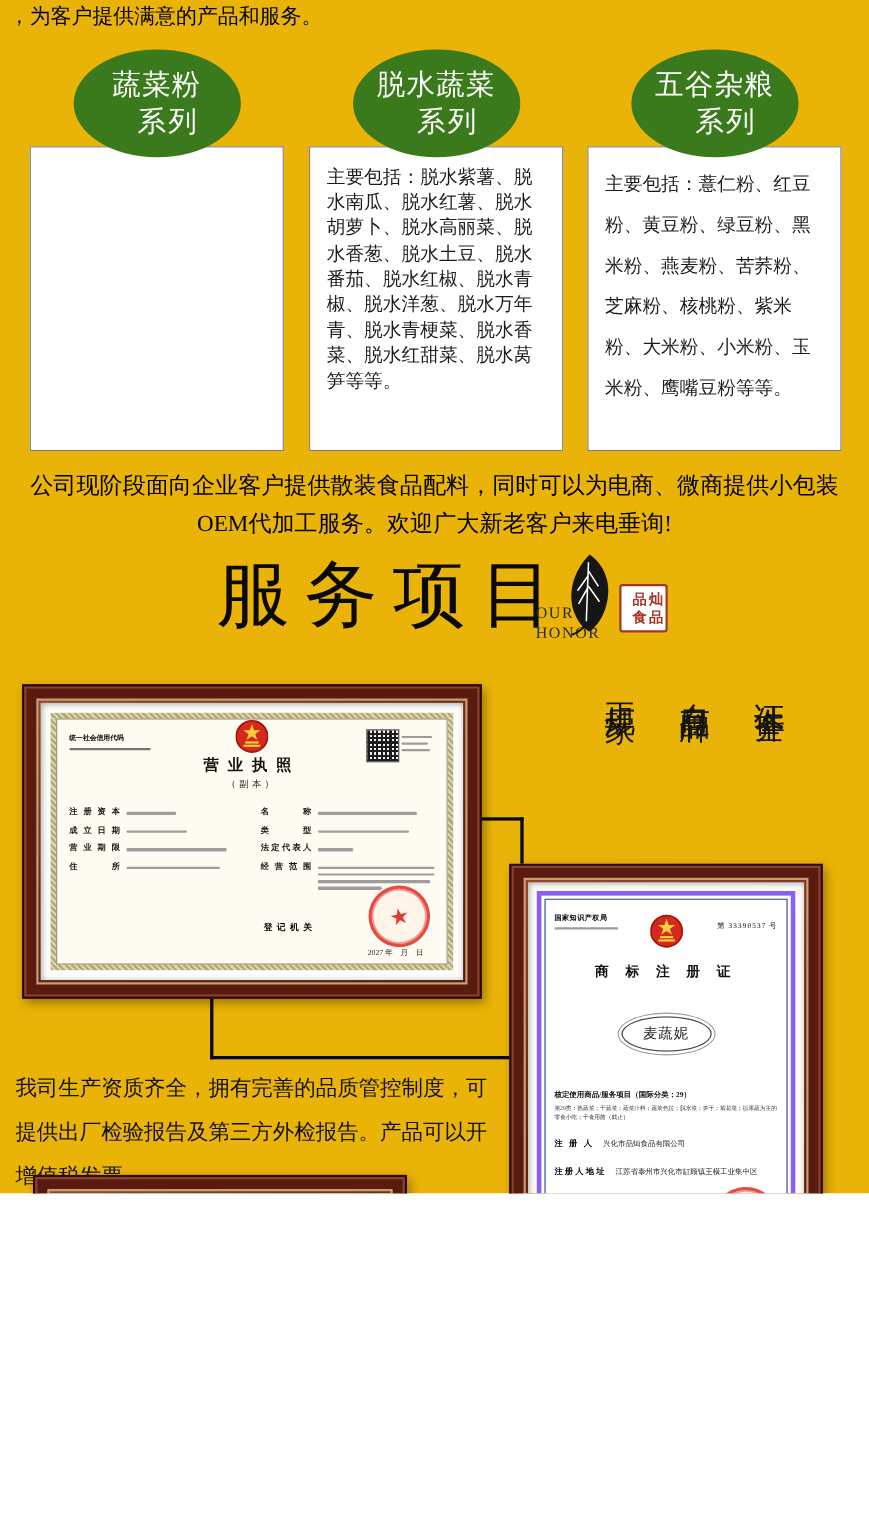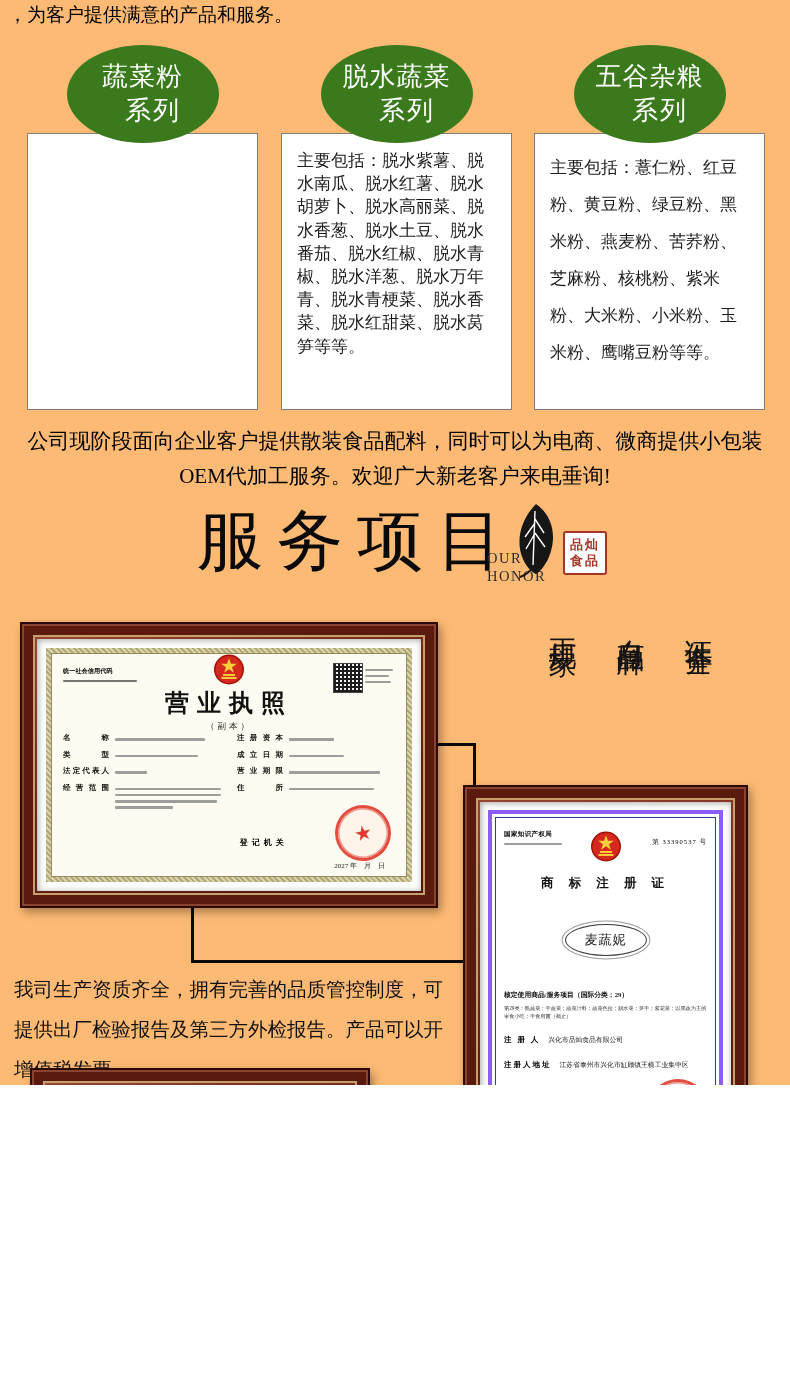--- a/index.html
+++ b/index.html
@@ -5,7 +5,7 @@
   html,body{margin:0;padding:0;background:#ffffff;}
   *{box-sizing:border-box;}
   #canvas{
-    position:relative;width:790px;height:1085px;overflow:hidden;background:#fdba74;
+    position:relative;width:790px;height:1085px;overflow:hidden;background:#eab308;
     font-family:"Liberation Serif","DejaVu Serif",serif;color:#000;
   }
   

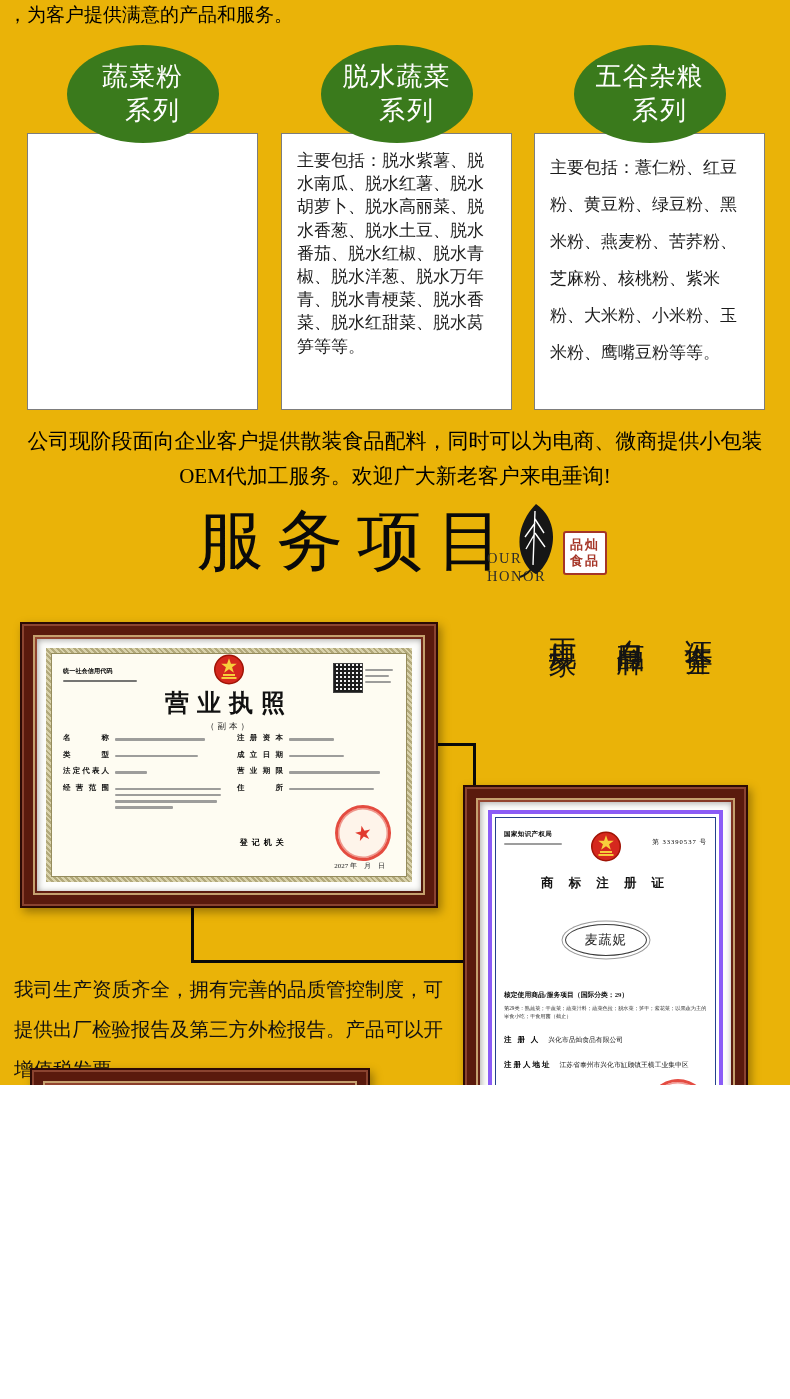--- a/index.html
+++ b/index.html
@@ -31,7 +31,7 @@
   .leaf{position:absolute;left:512px;top:503px;width:46px;height:75px;}
   .honor-seal{
     position:absolute;left:563px;top:531px;width:44px;height:44px;border:2.5px solid #a53527;border-radius:3px;
-    display:flex;flex-direction:column;align-items:center;justify-content:center;color:#a53527;
+    display:flex;flex-direction:column;align-items:flex-end;justify-content:center;color:#a53527;
     font-size:13px;line-height:16px;font-weight:bold;letter-spacing:2px;background:#fff;
   }
   

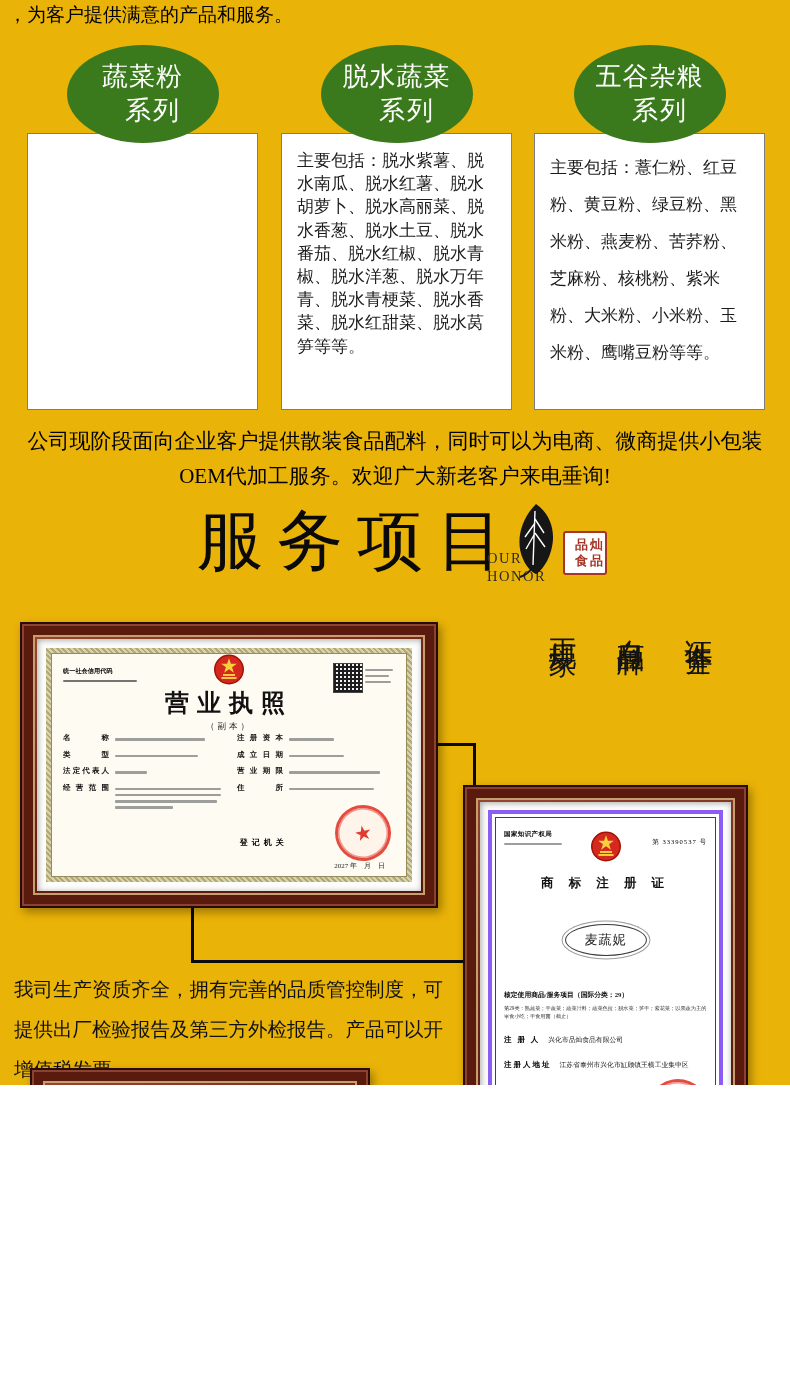--- a/index.html
+++ b/index.html
@@ -69,7 +69,7 @@
   .emblem{position:absolute;left:50%;transform:translateX(-50%);top:0;}
   .bl-uscc{position:absolute;left:12px;top:14px;width:80px;}
   .bl-titlebox{position:absolute;left:0;right:0;top:34px;text-align:center;}
-  .bl-title{font-size:24px;font-weight:bold;letter-spacing:8px;color:#111;}
+  .bl-title{font-size:14px;font-weight:bold;letter-spacing:8px;color:#111;}
   .bl-copy{font-size:8.5px;letter-spacing:3px;margin-top:2px;color:#222;}
   .bl-qrbox{position:absolute;right:10px;top:10px;width:64px;display:flex;flex-wrap:wrap;gap:2px;}
   .bl-qrbox .qr{width:30px;height:30px;}

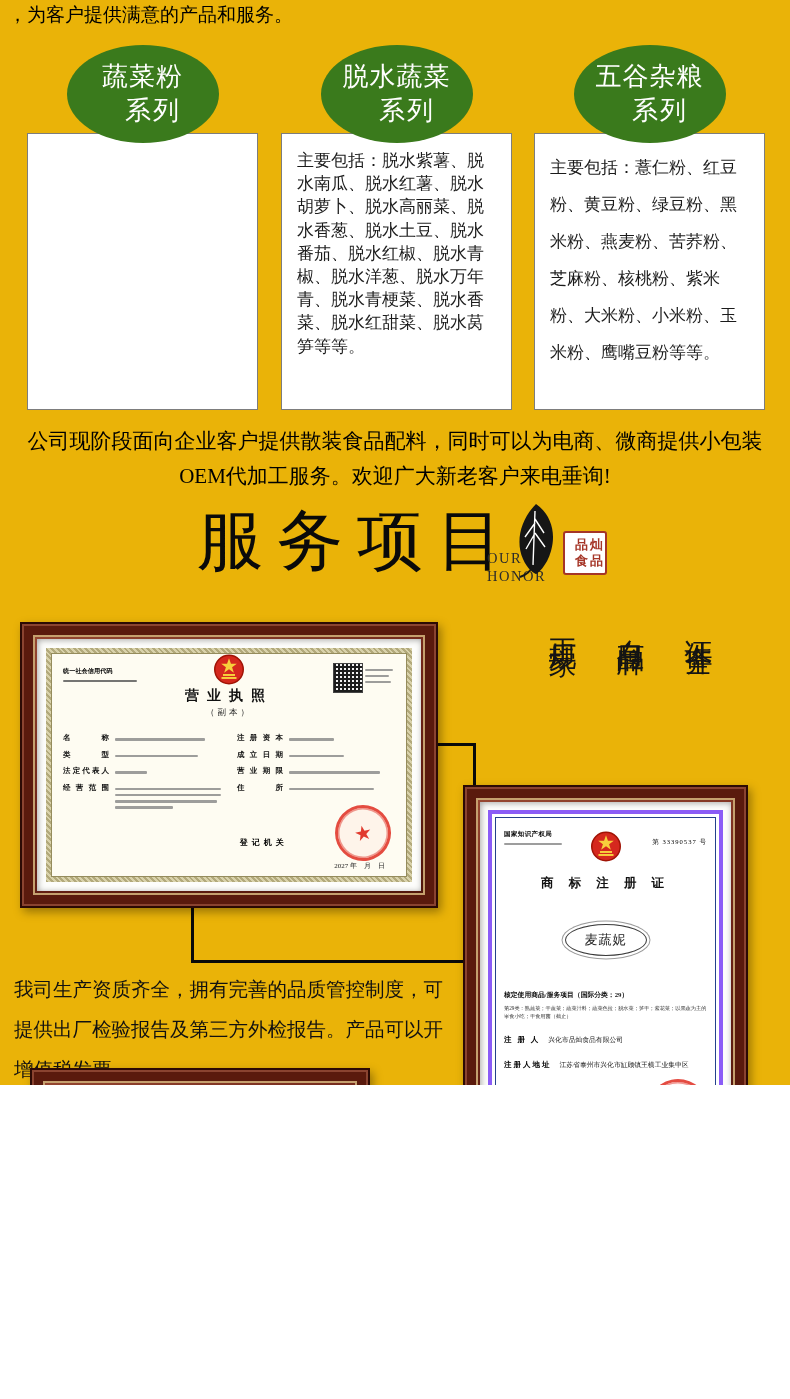--- a/index.html
+++ b/index.html
@@ -222,6 +222,32 @@
         <div class="bl-fields">
           <div class="bl-col">
             <div class="frow">
+                <span class="flab">注册资本</span>
+              <span class="fval">
+                  <span class="micro-line" style="width:42%"></span>
+                </span>
+              </div>
+            <div class="frow">
+                <span class="flab">成立日期</span>
+              <span class="fval">
+                  <span class="micro-line" style="width:52%"></span>
+                </span>
+              </div>
+            <div class="frow">
+                <span class="flab">营业期限</span>
+              <span class="fval">
+                  <span class="micro-line" style="width:86%"></span>
+                </span>
+              </div>
+            <div class="frow">
+                <span class="flab">住所</span>
+              <span class="fval">
+                  <span class="micro-line" style="width:80%"></span>
+                </span>
+              </div>
+          </div>
+          <div class="bl-col">
+            <div class="frow">
                 <span class="flab">名称</span>
               <span class="fval">
                   <span class="micro-line" style="width:85%"></span>
@@ -247,32 +273,6 @@
                 <span class="micro-line" style="width:96%"></span>
                 <span class="micro-line" style="width:55%"></span>
               </span>
-              </div>
-          </div>
-          <div class="bl-col">
-            <div class="frow">
-                <span class="flab">注册资本</span>
-              <span class="fval">
-                  <span class="micro-line" style="width:42%"></span>
-                </span>
-              </div>
-            <div class="frow">
-                <span class="flab">成立日期</span>
-              <span class="fval">
-                  <span class="micro-line" style="width:52%"></span>
-                </span>
-              </div>
-            <div class="frow">
-                <span class="flab">营业期限</span>
-              <span class="fval">
-                  <span class="micro-line" style="width:86%"></span>
-                </span>
-              </div>
-            <div class="frow">
-                <span class="flab">住所</span>
-              <span class="fval">
-                  <span class="micro-line" style="width:80%"></span>
-                </span>
               </div>
           </div>
         </div>

